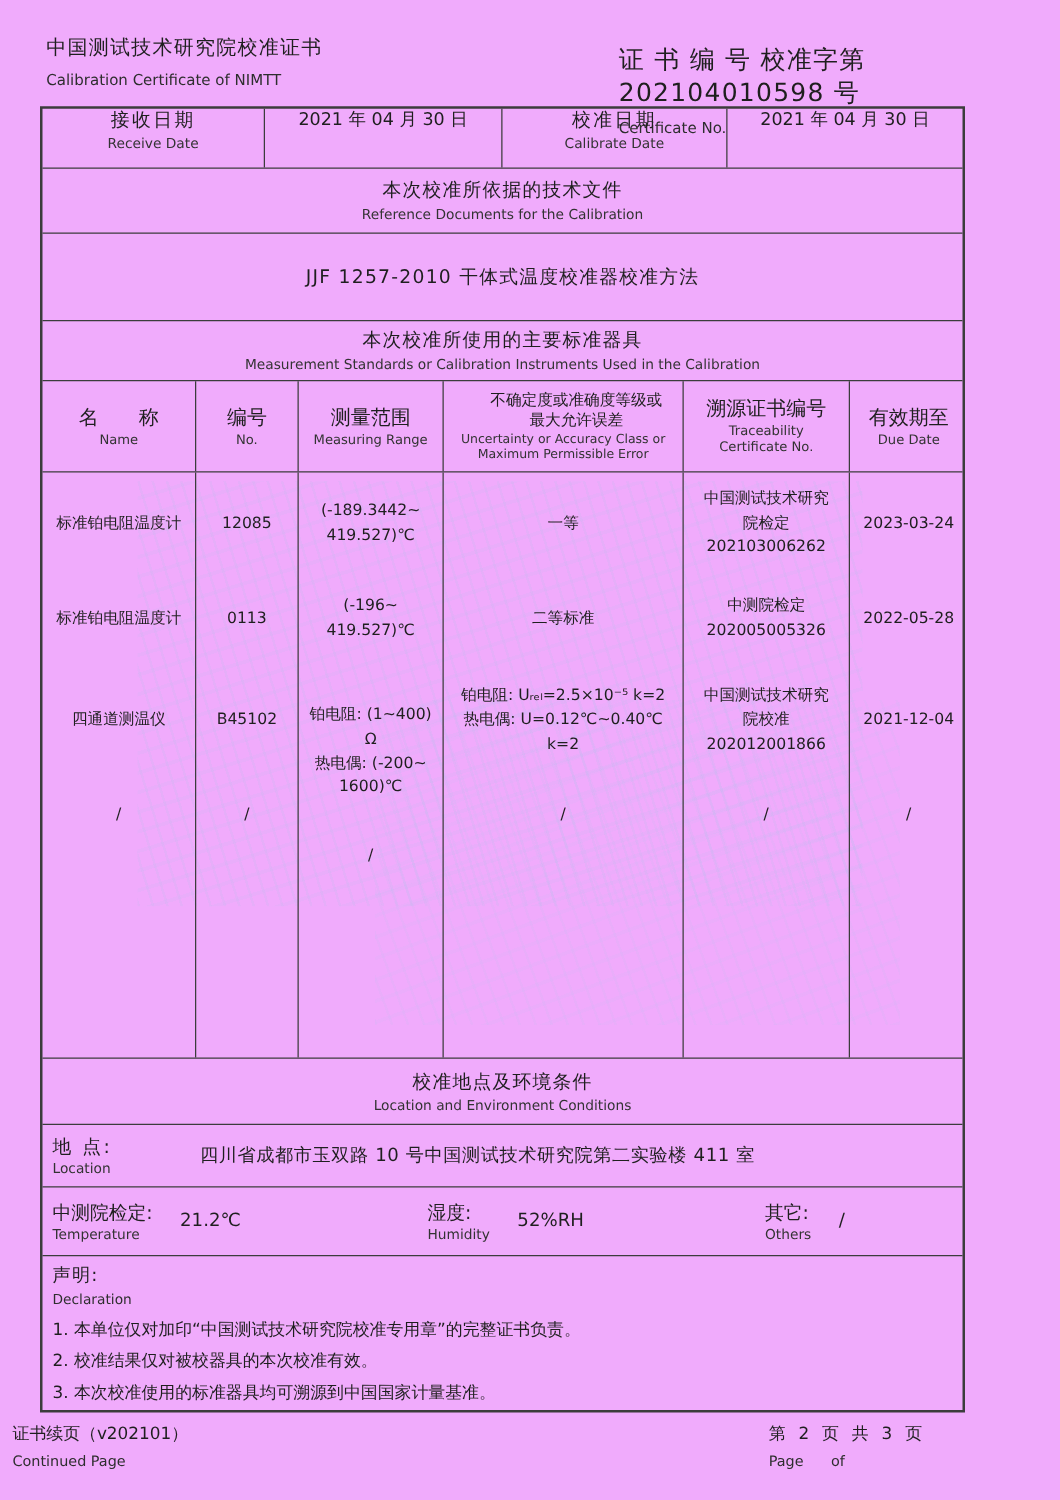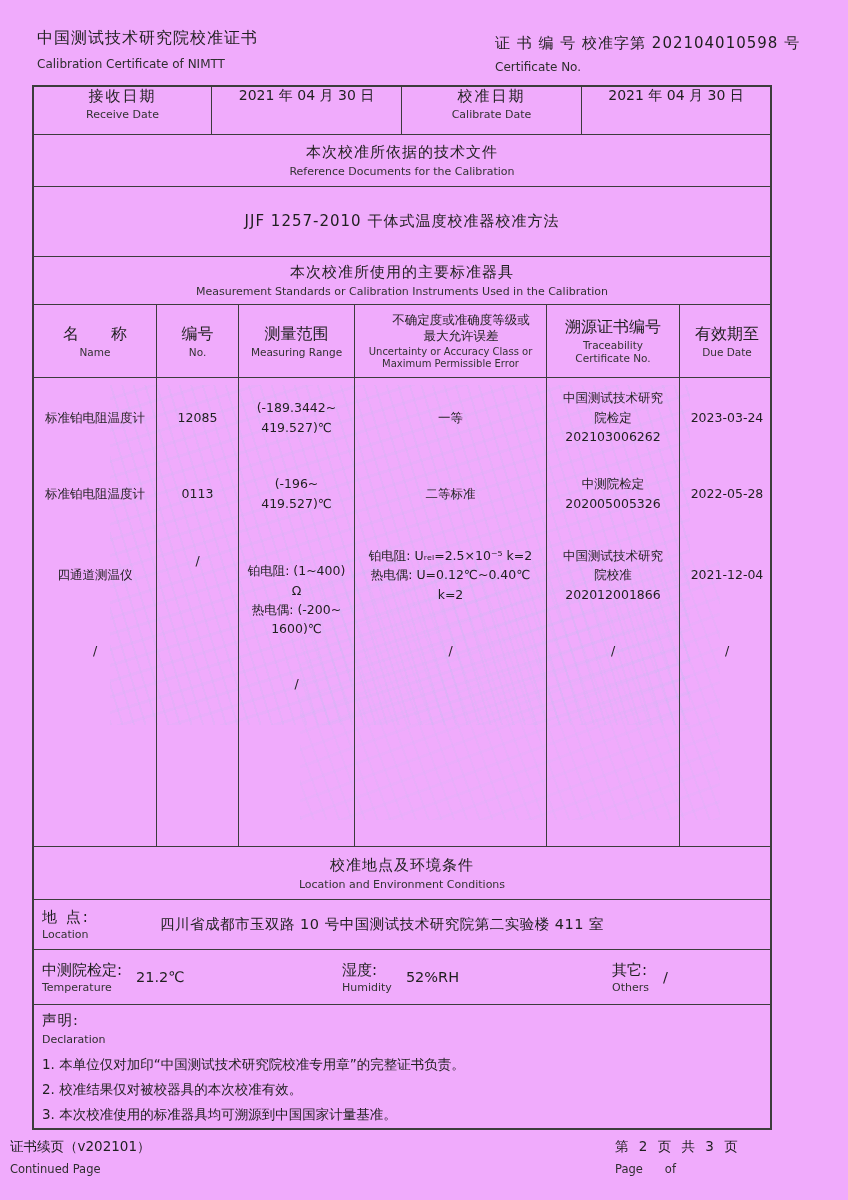--- a/index.html
+++ b/index.html
@@ -18,7 +18,7 @@
   .hdr-left .t  { font-size:16px; letter-spacing:1px; }
   .hdr-left .s  { font-size:12px; margin-top:8px; color:#2e2e2e; }
   .hdr-right { position:absolute; left:495px; top:34px; }
-  .hdr-right .t { font-size:15px; letter-spacing:1px; }
+  .hdr-right .t { font-size:20px; letter-spacing:1px; }
   .hdr-right .s { font-size:12px; margin-top:7px; color:#2e2e2e; }
 
   

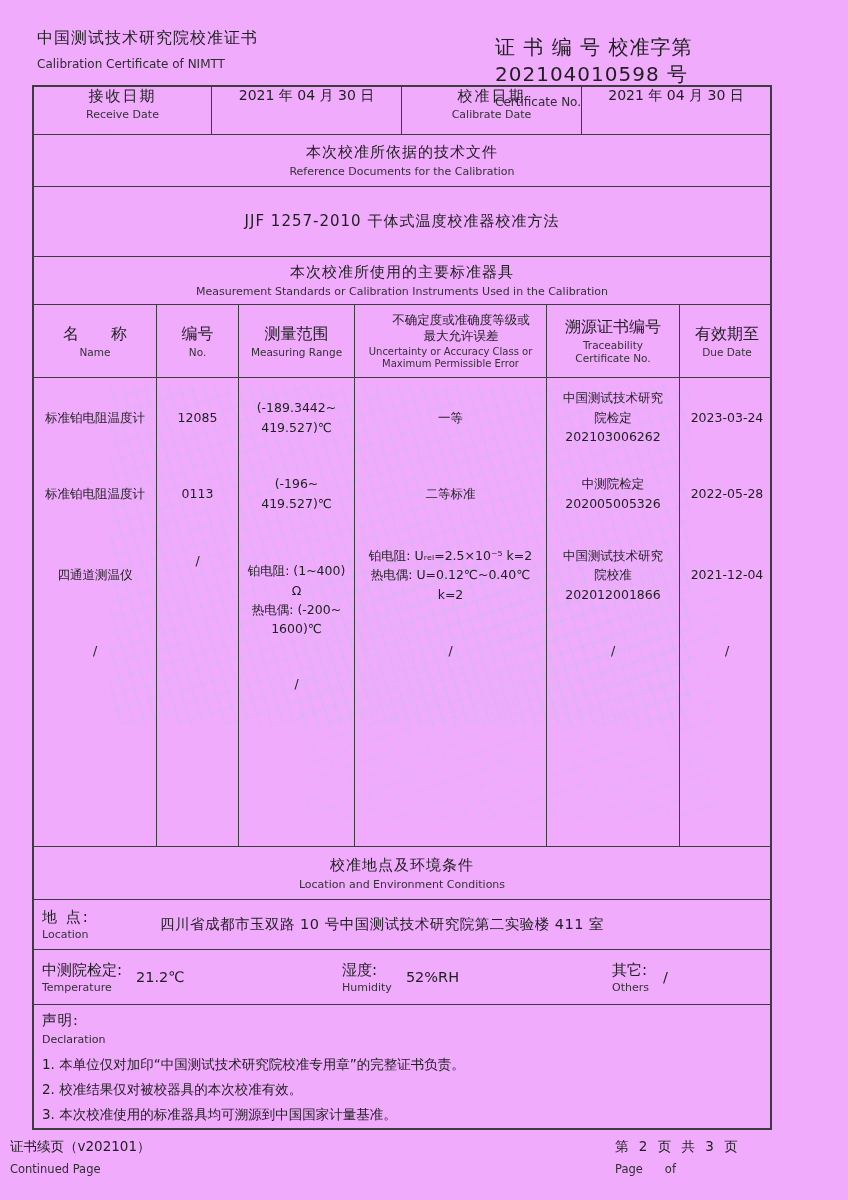--- a/index.html
+++ b/index.html
@@ -210,6 +210,9 @@
         <div class="seg r2">
             <span class="pre">0113</span>
           </div>
+        <div class="seg r3">
+            <span class="pre">B45102</span>
+          </div>
         <div class="seg r4">
             <span class="pre">/</span>
           </div>

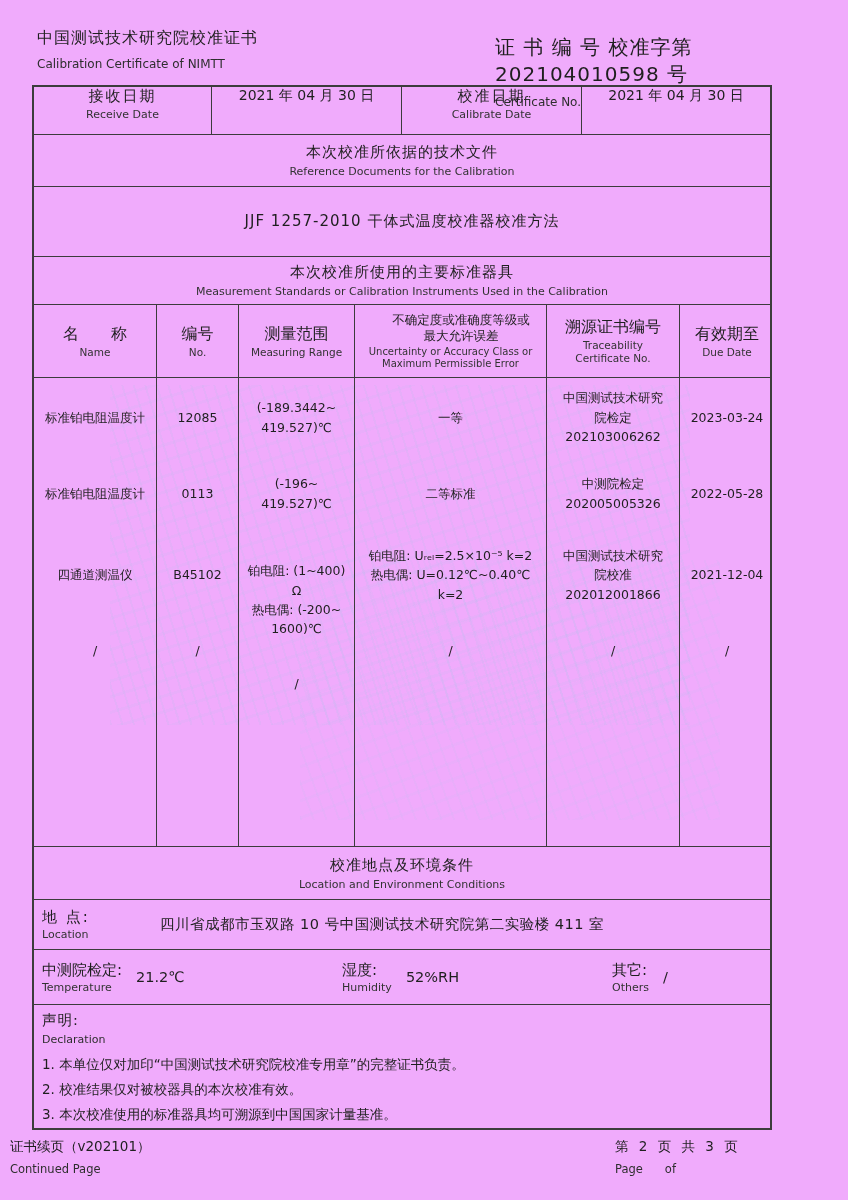--- a/index.html
+++ b/index.html
@@ -81,7 +81,7 @@
   .env-grp { display:flex; align-items:center; }
   .env-lab .cn { font-size:15px; }
   .env-lab .en { font-size:11px; margin-top:1px; }
-  .env-val { font-size:14.5px; margin-left:14px; }
+  .env-val { font-size:14.5px; margin-left:22px; }
   .g1 { width:300px; } .g2 { width:270px; }
 
   

